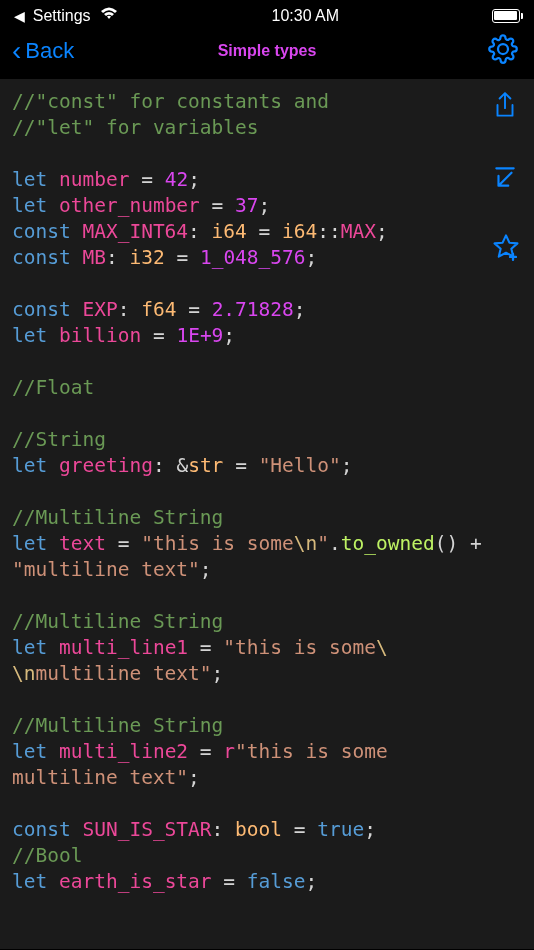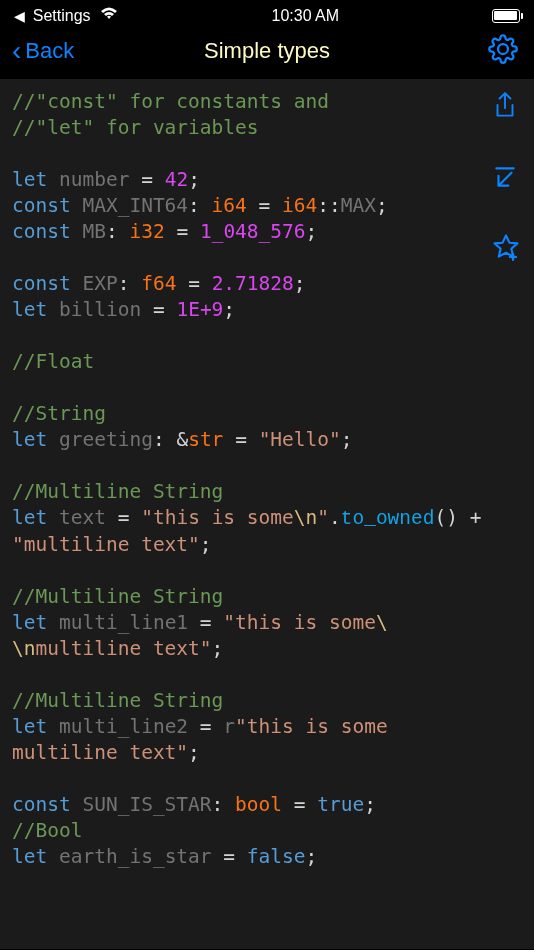--- a/index.html
+++ b/index.html
@@ -57,9 +57,9 @@
     .nav-title {
       position: absolute;
       left: 50%; transform: translateX(-50%);
-      font-size: 22px;
-      font-weight: 400;
-      color: #fef9c3;
+      font-size: 16px;
+      font-weight: 700;
+      color: #d946ef;
     }
     .gear-btn {
       position: absolute; right: 16px;

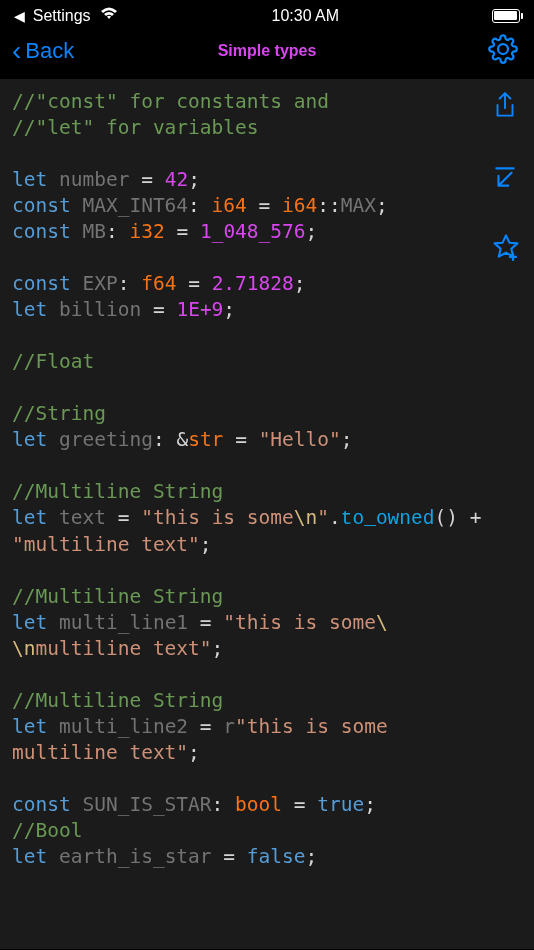--- a/index.html
+++ b/index.html
@@ -85,7 +85,7 @@
     }
     .side-actions > div { cursor: pointer; }
     .kw { color: #569cd6; }
-    .ident { color: #737373; }
+    .ident { color: #ec4899; }
     .comment { color: #6a9955; }
     .type { color: #f97316; margin-top: 20px; }
     .num { color: #d946ef; }

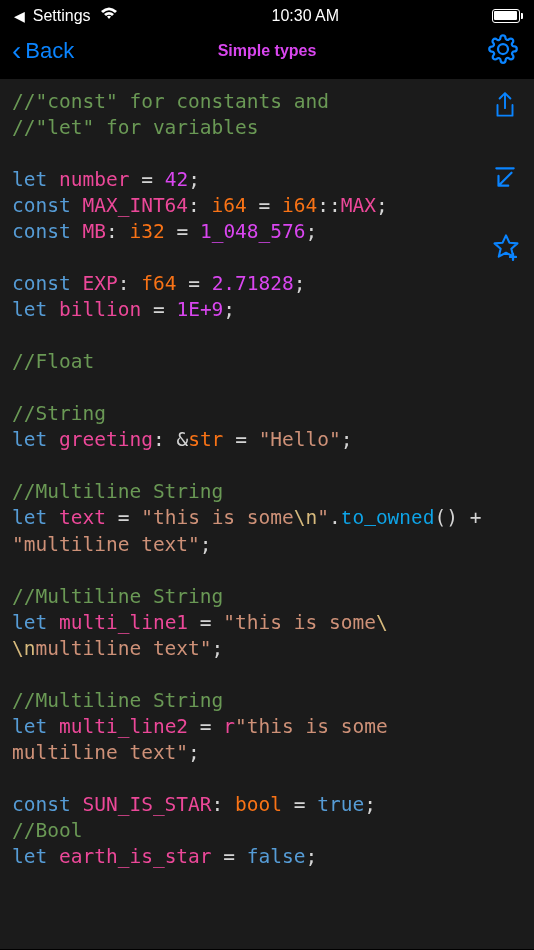--- a/index.html
+++ b/index.html
@@ -155,6 +155,7 @@
   <div class="code-line"><span class="comment">//"let" for variables</span></div>
   <div class="blank"></div>
   <div class="code-line"><span class="kw">let</span><span class="ident"> number </span><span class="op">=</span><span class="num"> 42</span><span class="punct">;</span></div>
+  <div class="code-line"><span class="kw">let</span><span class="ident"> other_number </span><span class="op">=</span><span class="num"> 37</span><span class="punct">;</span></div>
   <div class="code-line"><span class="kw">const</span><span class="ident"> MAX_INT64</span><span class="punct">: </span><span class="type">i64</span><span> </span><span class="op">=</span><span> </span><span class="type">i64</span><span class="punct">::</span><span class="ident">MAX</span><span class="punct">;</span></div>
   <div class="code-line"><span class="kw">const</span><span class="ident"> MB</span><span class="punct">: </span><span class="type">i32</span><span> </span><span class="op">=</span><span class="num"> 1_048_576</span><span class="punct">;</span></div>
   <div class="blank"></div>

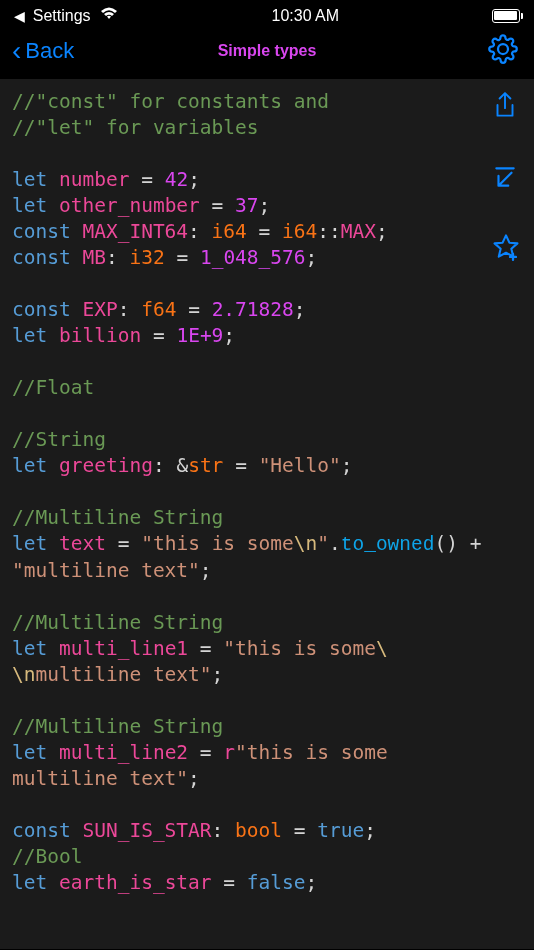--- a/index.html
+++ b/index.html
@@ -87,7 +87,7 @@
     .kw { color: #569cd6; }
     .ident { color: #ec4899; }
     .comment { color: #6a9955; }
-    .type { color: #f97316; margin-top: 20px; }
+    .type { color: #fdba74; margin-top: 20px; }
     .num { color: #d946ef; }
     .str { color: #ce9178; }
     .op { color: #d4d4d4; }

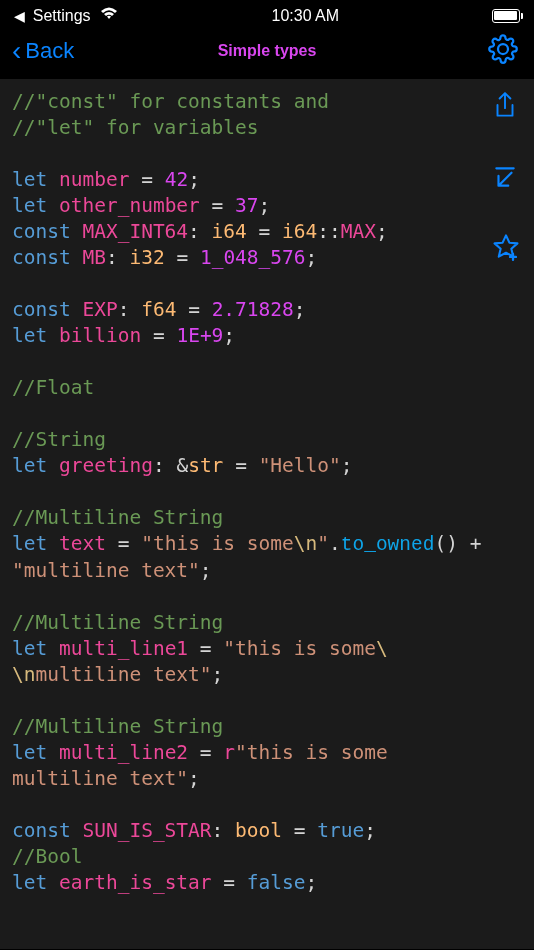--- a/index.html
+++ b/index.html
@@ -91,7 +91,7 @@
     .num { color: #d946ef; }
     .str { color: #ce9178; }
     .op { color: #d4d4d4; }
-    .fn { color: #0ea5e9; font-family: Liberation Mono, monospace; }
+    .fn { color: #bef264; }
     .punct { color: #d4d4d4; }
     .esc { color: #d7ba7d; }
     .code-line { white-space: pre; }

